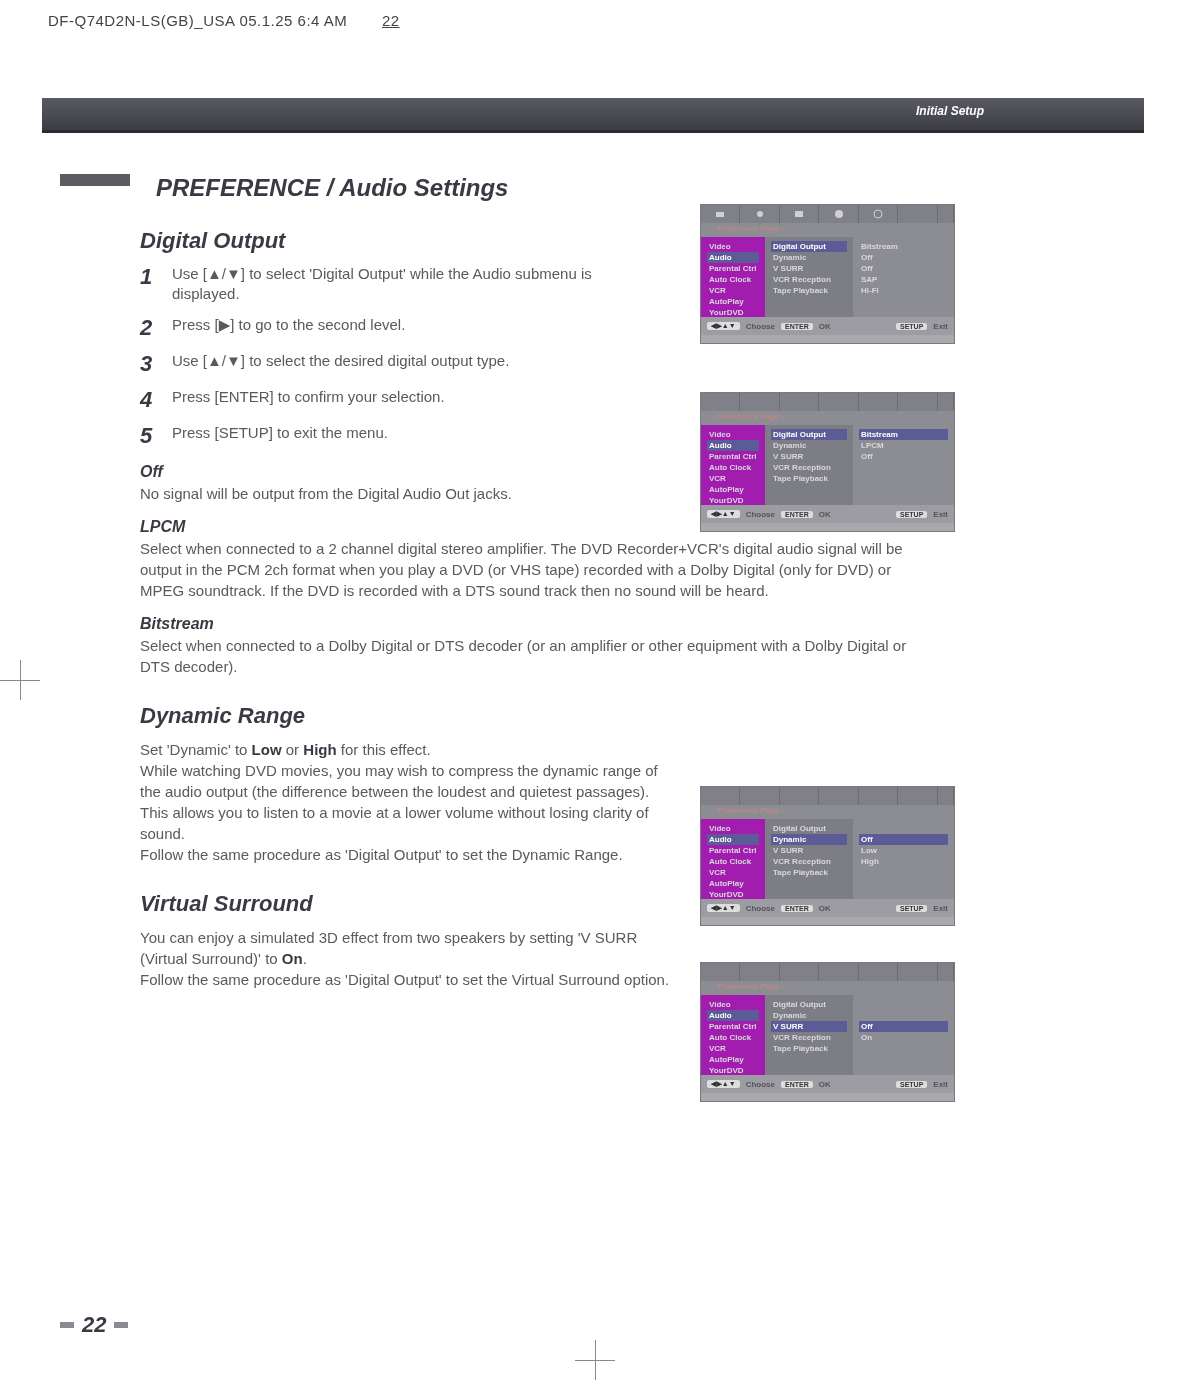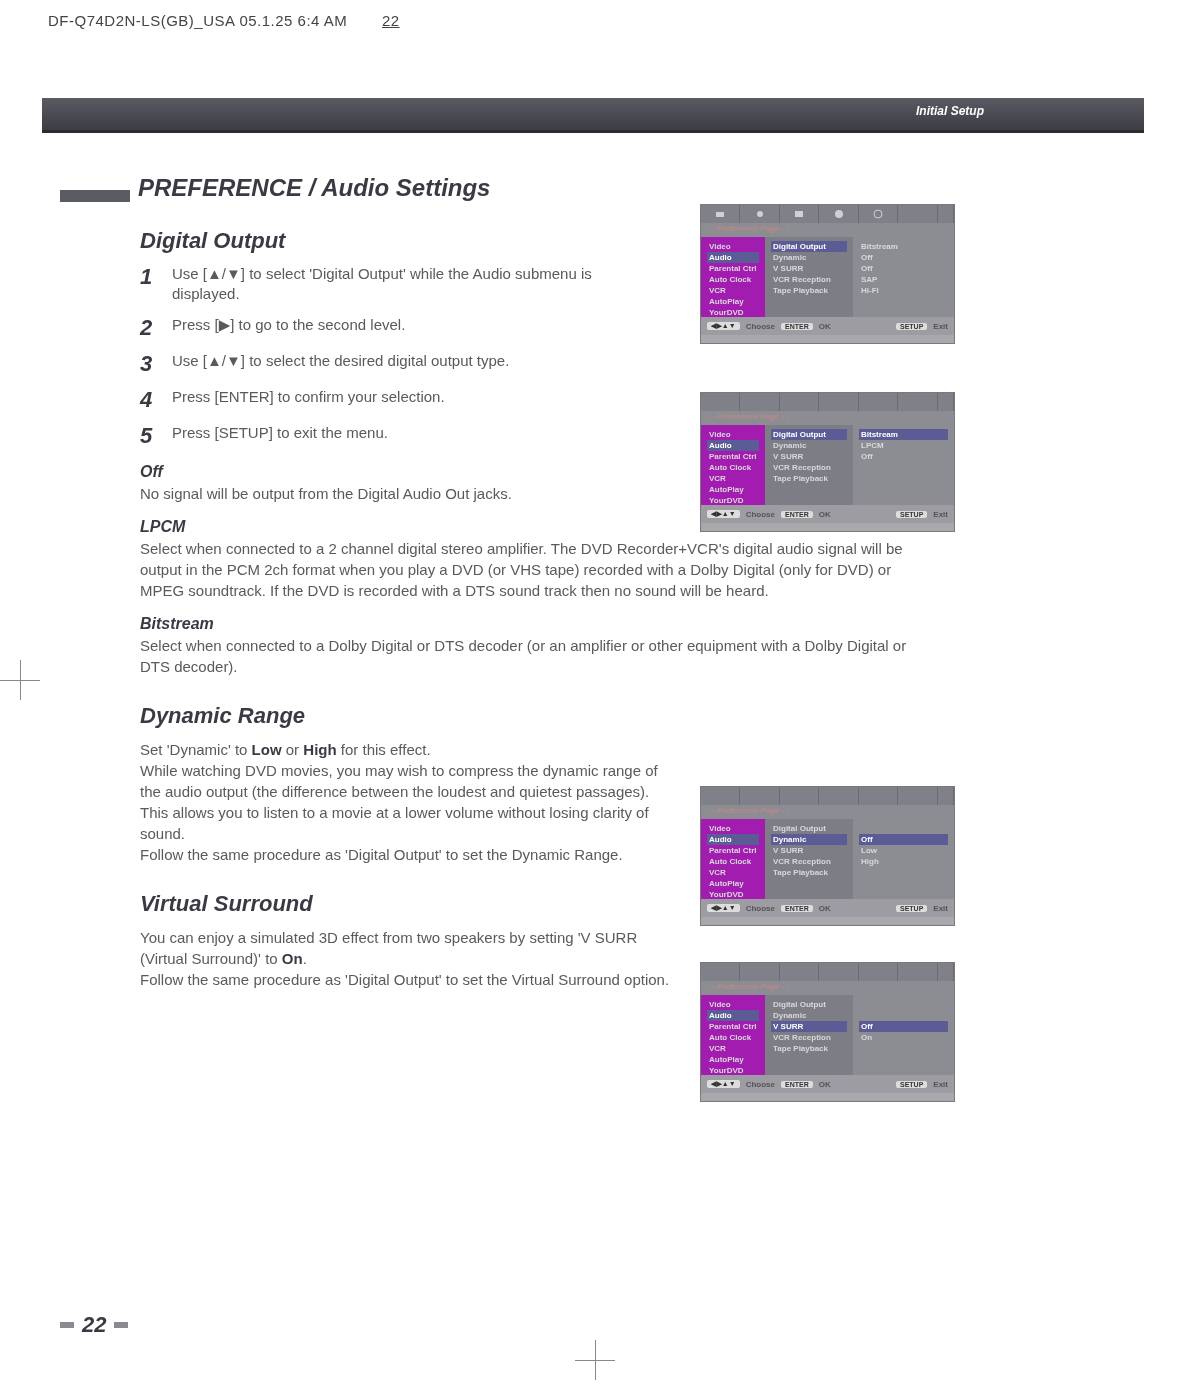--- a/index.html
+++ b/index.html
@@ -54,7 +54,7 @@
     top: 174px; left: 60px; width: 900px;
   }
   .section-bar {
-    display: flex; align-items: flex-end; gap: 8px;
+    display: flex; align-items: flex-start; gap: 26px;
     margin-bottom: 8px;
   }
   .section-bar .tick { width: 70px; height: 12px; background:#5b5b63; }

